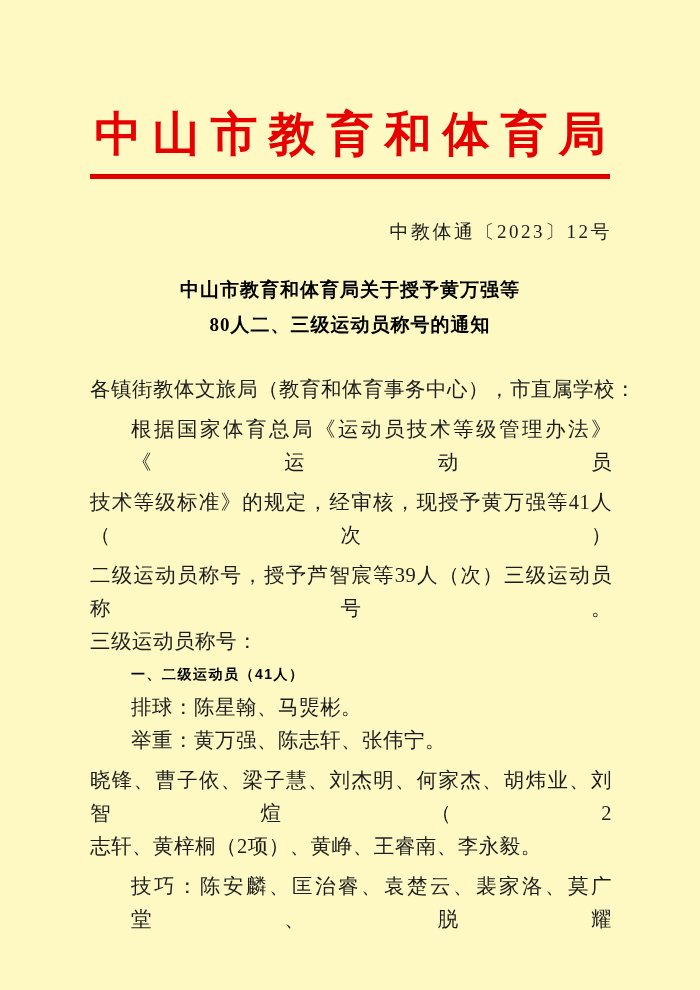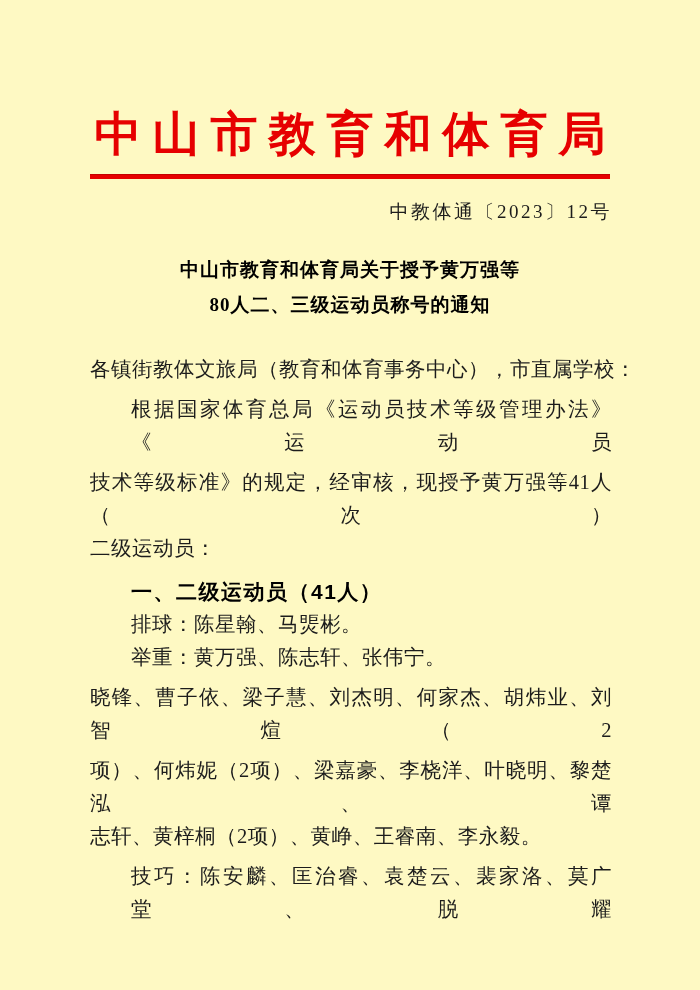--- a/index.html
+++ b/index.html
@@ -40,7 +40,7 @@
   .rule-top{ margin:13px 90px 0 90px; }
   
   .doc-number{
-    margin-top:20px;
+    margin-top:40px;
     padding-right:88px;
     text-align:right;
     font-size:19px;

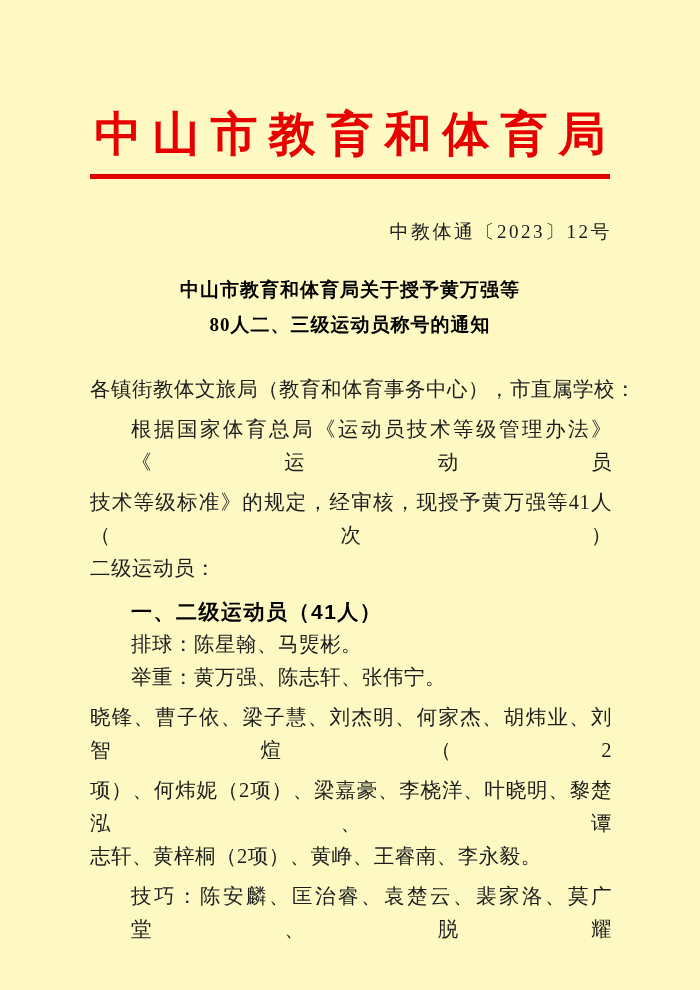--- a/index.html
+++ b/index.html
@@ -109,6 +109,7 @@
 
     <p class="line indent full">根据国家体育总局《运动员技术等级管理办法》《运动员</p>
     <p class="line full">技术等级标准》的规定，经审核，现授予黄万强等41人（次）</p>
+    <p class="line full">二级运动员称号，授予芦智宸等39人（次）三级运动员称号。</p>
     <p class="line">二级运动员：</p>
 
     <p class="line heading indent">一、二级运动员（41人）</p>

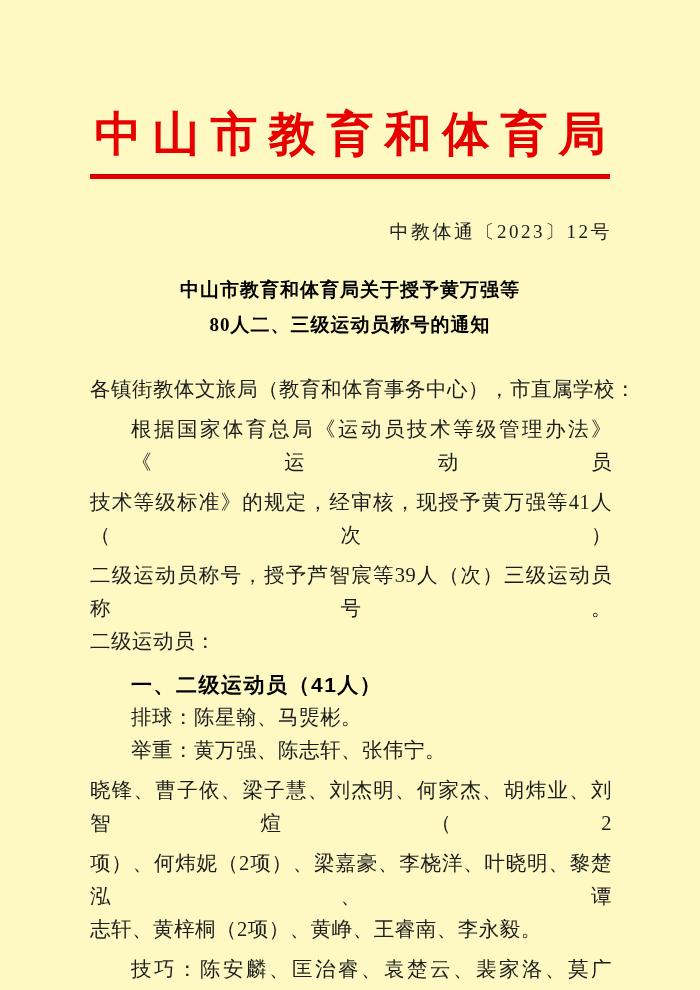--- a/index.html
+++ b/index.html
@@ -110,7 +110,7 @@
     <p class="line indent full">根据国家体育总局《运动员技术等级管理办法》《运动员</p>
     <p class="line full">技术等级标准》的规定，经审核，现授予黄万强等41人（次）</p>
     <p class="line full">二级运动员称号，授予芦智宸等39人（次）三级运动员称号。</p>
-    <p class="line">二级运动员：</p>
+    <p class="line">三级运动员称号：</p>
 
     <p class="line heading indent">一、二级运动员（41人）</p>
 

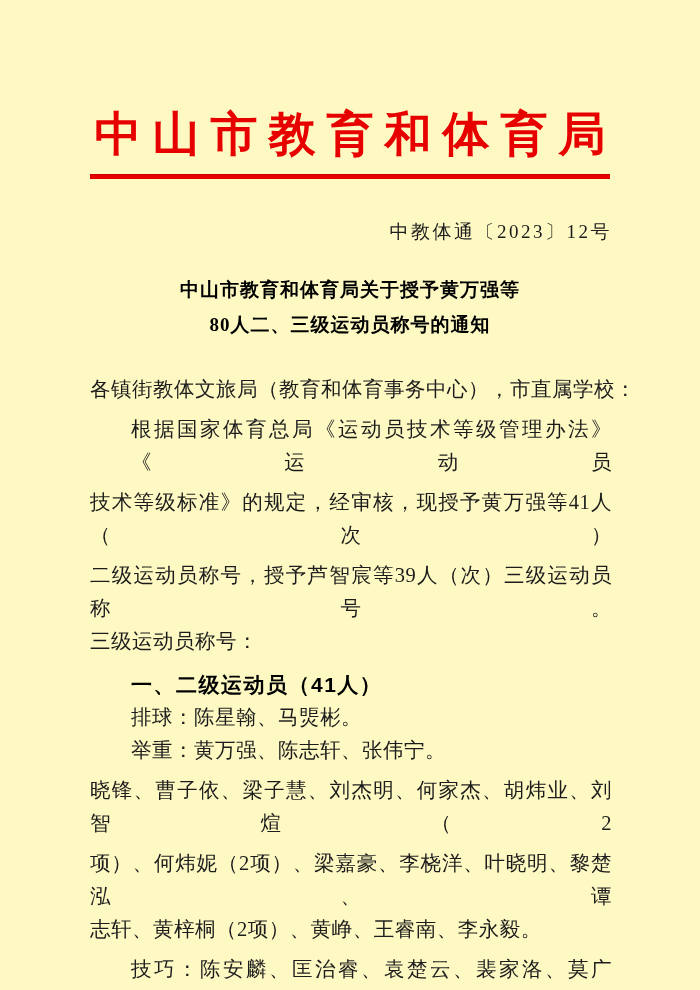--- a/index.html
+++ b/index.html
@@ -82,10 +82,9 @@
   .heading{
     font-family:"Liberation Sans","DejaVu Sans",sans-serif;
     font-weight:bold;
-    font-size:21px;
+    font-size:14px;
     letter-spacing:1.5px;
     color:#000;
-    margin-top:10px;
   }
 </style>
 </head>

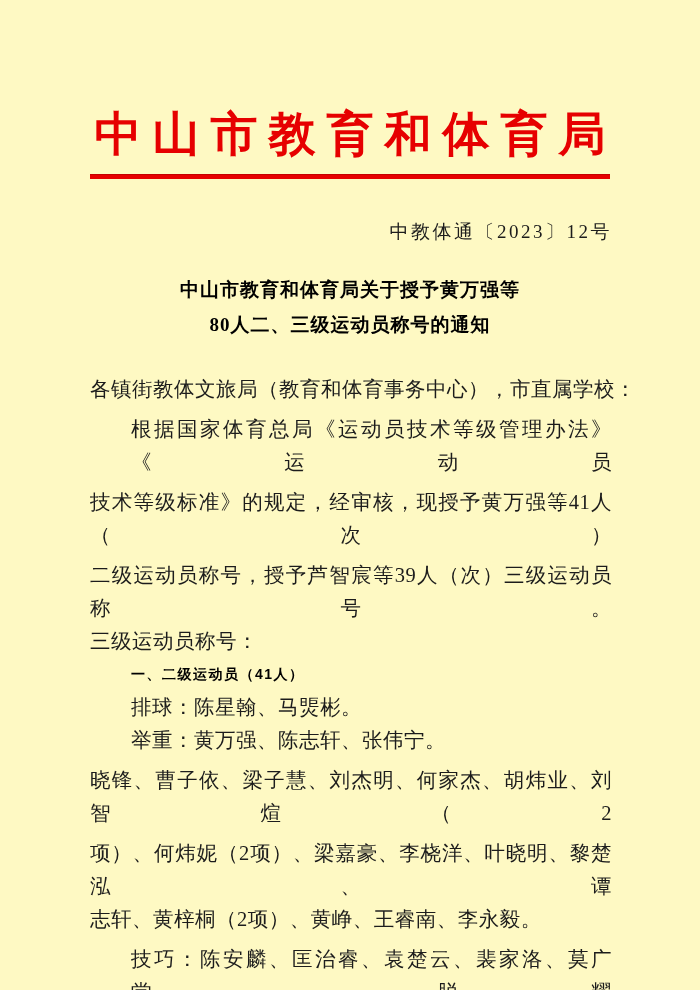--- a/index.html
+++ b/index.html
@@ -116,7 +116,6 @@
     <p class="line indent">排球：陈星翰、马煚彬。</p>
     <p class="line indent">举重：黄万强、陈志轩、张伟宁。</p>
     <p class="line full">晓锋、曹子依、梁子慧、刘杰明、何家杰、胡炜业、刘智煊（2</p>
-    <p class="line full">项）、何炜妮（2项）、梁嘉豪、李桡洋、叶晓明、黎楚泓、谭</p>
     <p class="line">志轩、黄梓桐（2项）、黄峥、王睿南、李永毅。</p>
     <p class="line indent full">技巧：陈安麟、匡治睿、袁楚云、裴家洛、莫广堂、脱耀</p>
 

